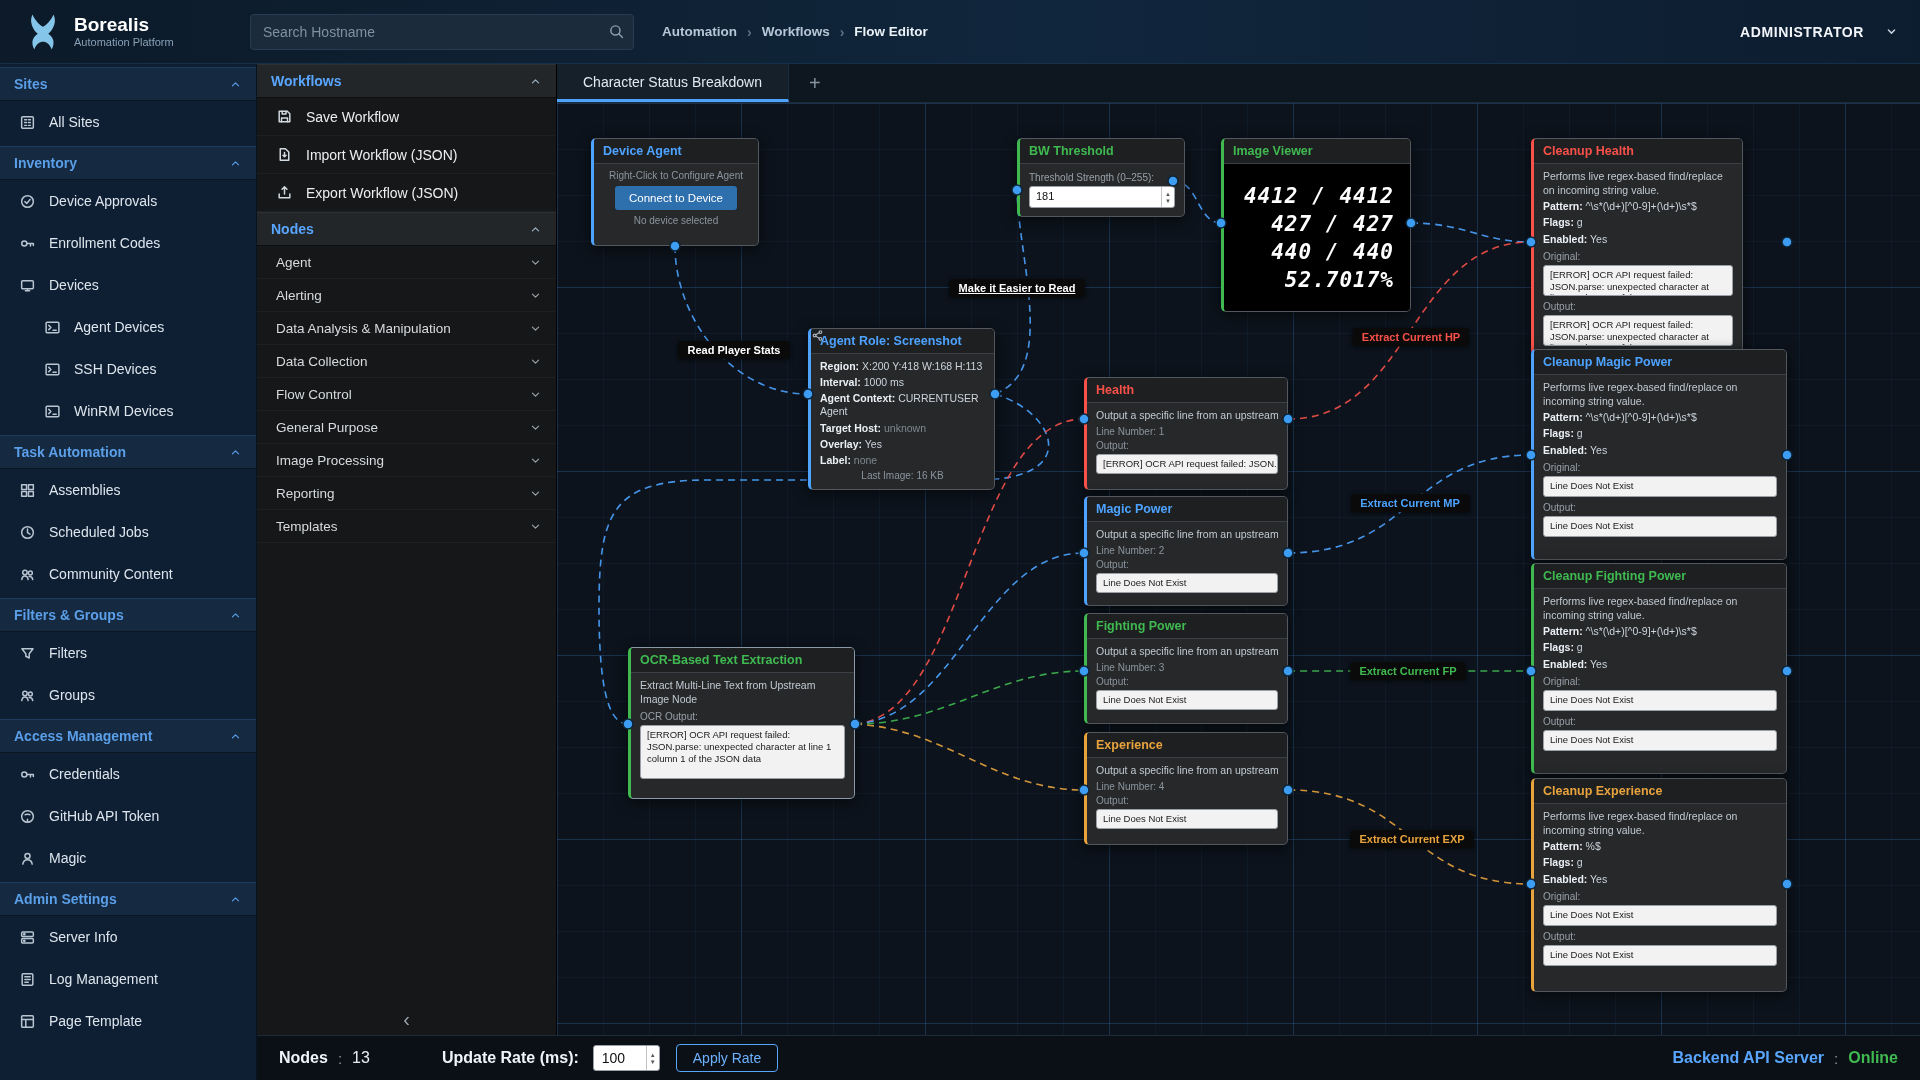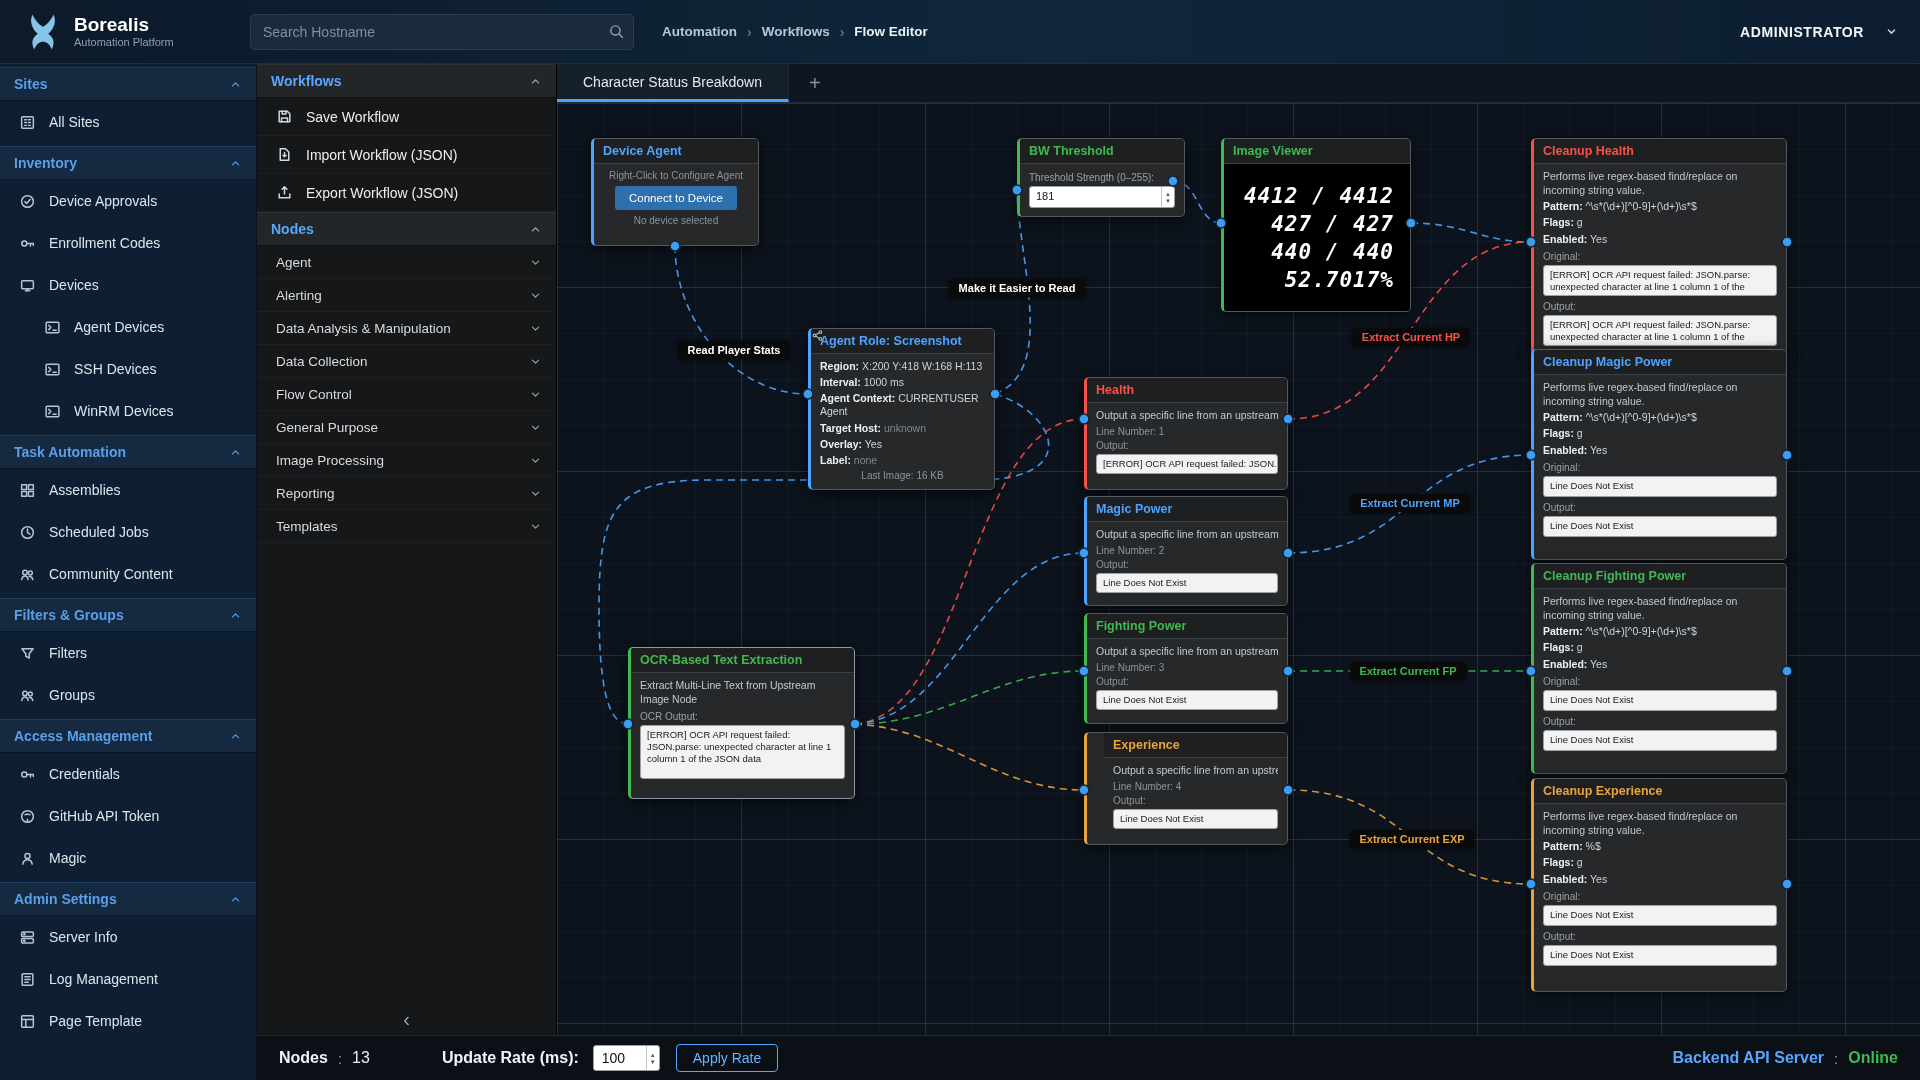--- a/index.html
+++ b/index.html
@@ -609,7 +609,7 @@
                   </div>
                 </div>
               </div>
-              <div class="node" style="left: 974px; top: 35px; width: 256px; min-height: 211px; border-left: 3px solid rgb(248, 81, 73);">
+              <div class="node" style="left: 974px; top: 35px; width: 212px; min-height: 211px; border-left: 3px solid rgb(248, 81, 73);">
                 <div class="node-header" style="color:#f85149">
                   <span>Cleanup Health</span>
                 </div>

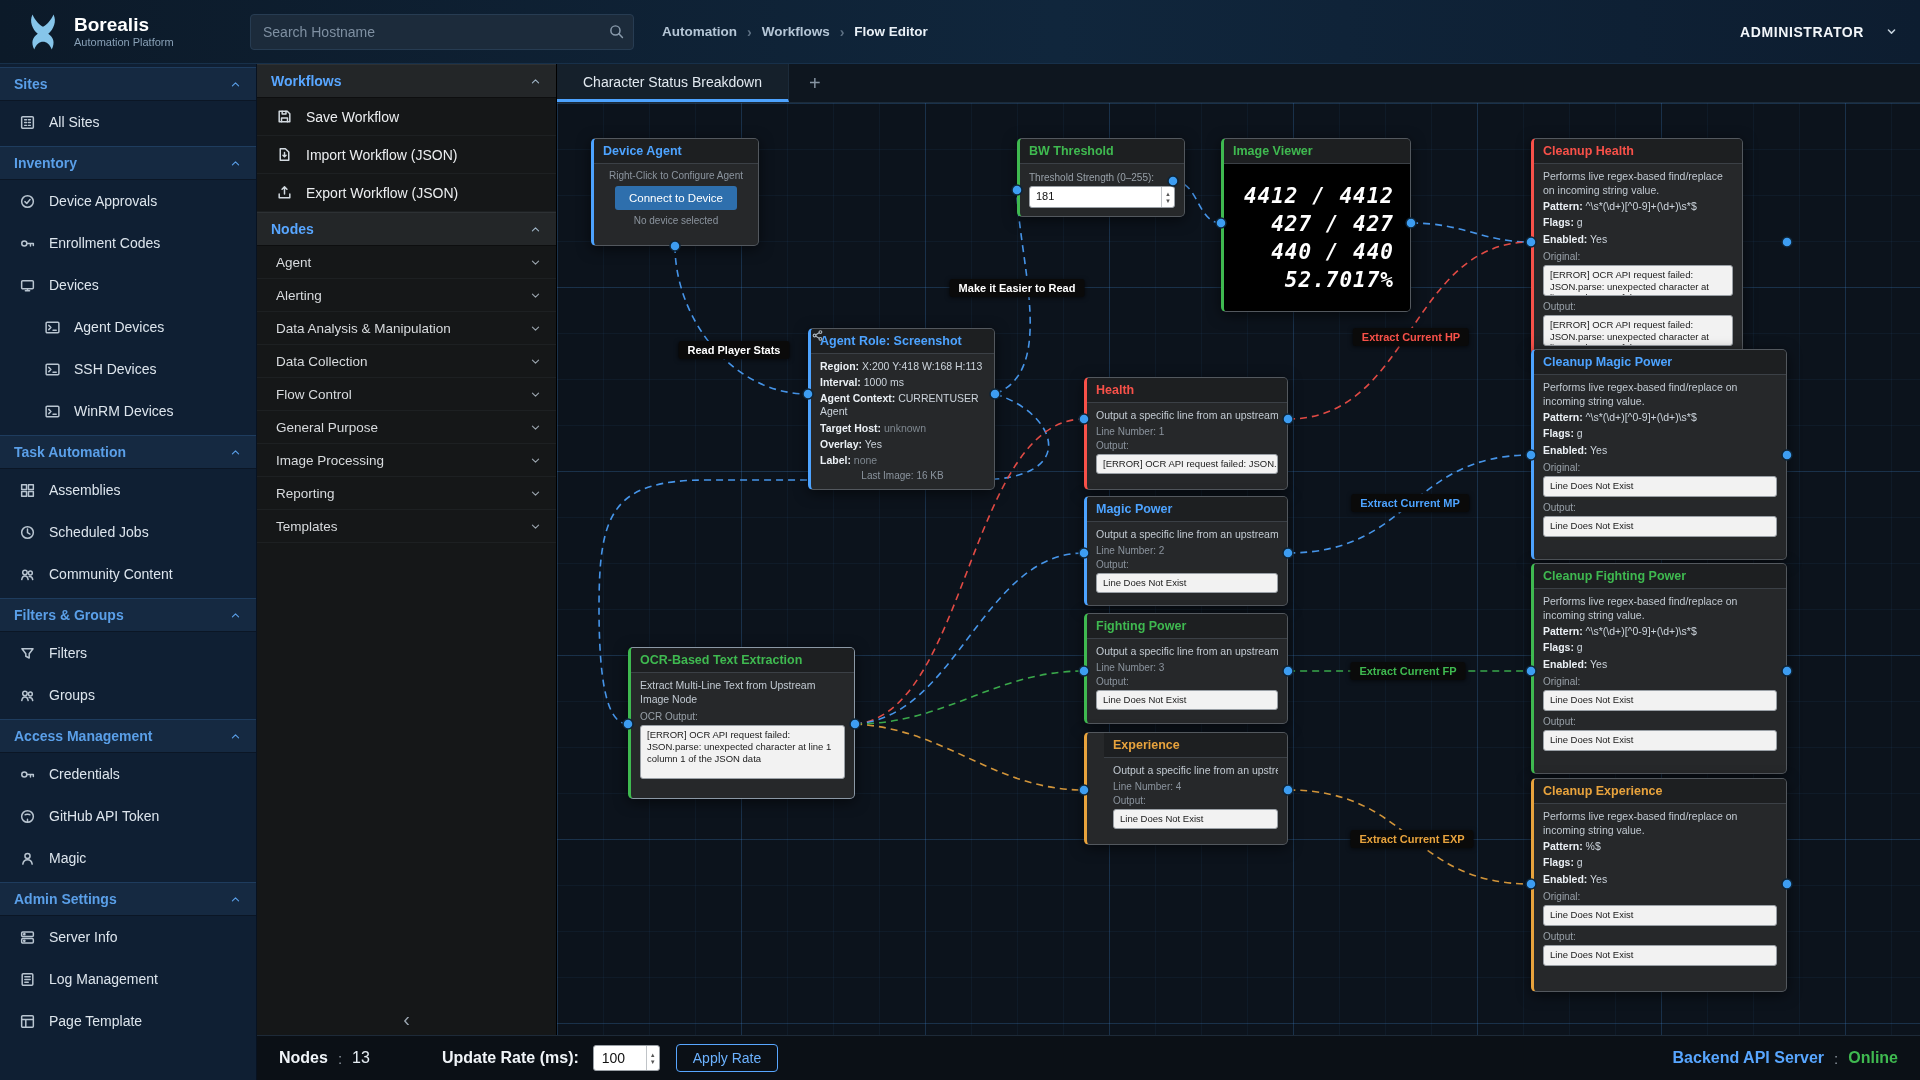--- a/index.html
+++ b/index.html
@@ -566,7 +566,7 @@
                 <circle cx="298" cy="621" r="5"></circle>
               </svg>
           <div class="edge-label" style="left: 177px; top: 247px; color: rgb(255, 255, 255);">Read Player Stats</div>
-              <div class="edge-label" style="left: 460px; top: 185px; color: rgb(255, 255, 255);">Make it Easier to Read</div>
+              <div class="edge-label" style="left: 460px; top: 185px; color: rgb(255, 255, 255); text-decoration: underline;">Make it Easier to Read</div>
               <div class="edge-label" style="left: 854px; top: 234px; color: rgb(248, 81, 73);">Extract Current HP</div>
               <div class="edge-label" style="left: 853px; top: 400px; color: rgb(77, 163, 255);">Extract Current MP</div>
               <div class="edge-label" style="left: 851px; top: 568px; color: rgb(63, 185, 80);">Extract Current FP</div>

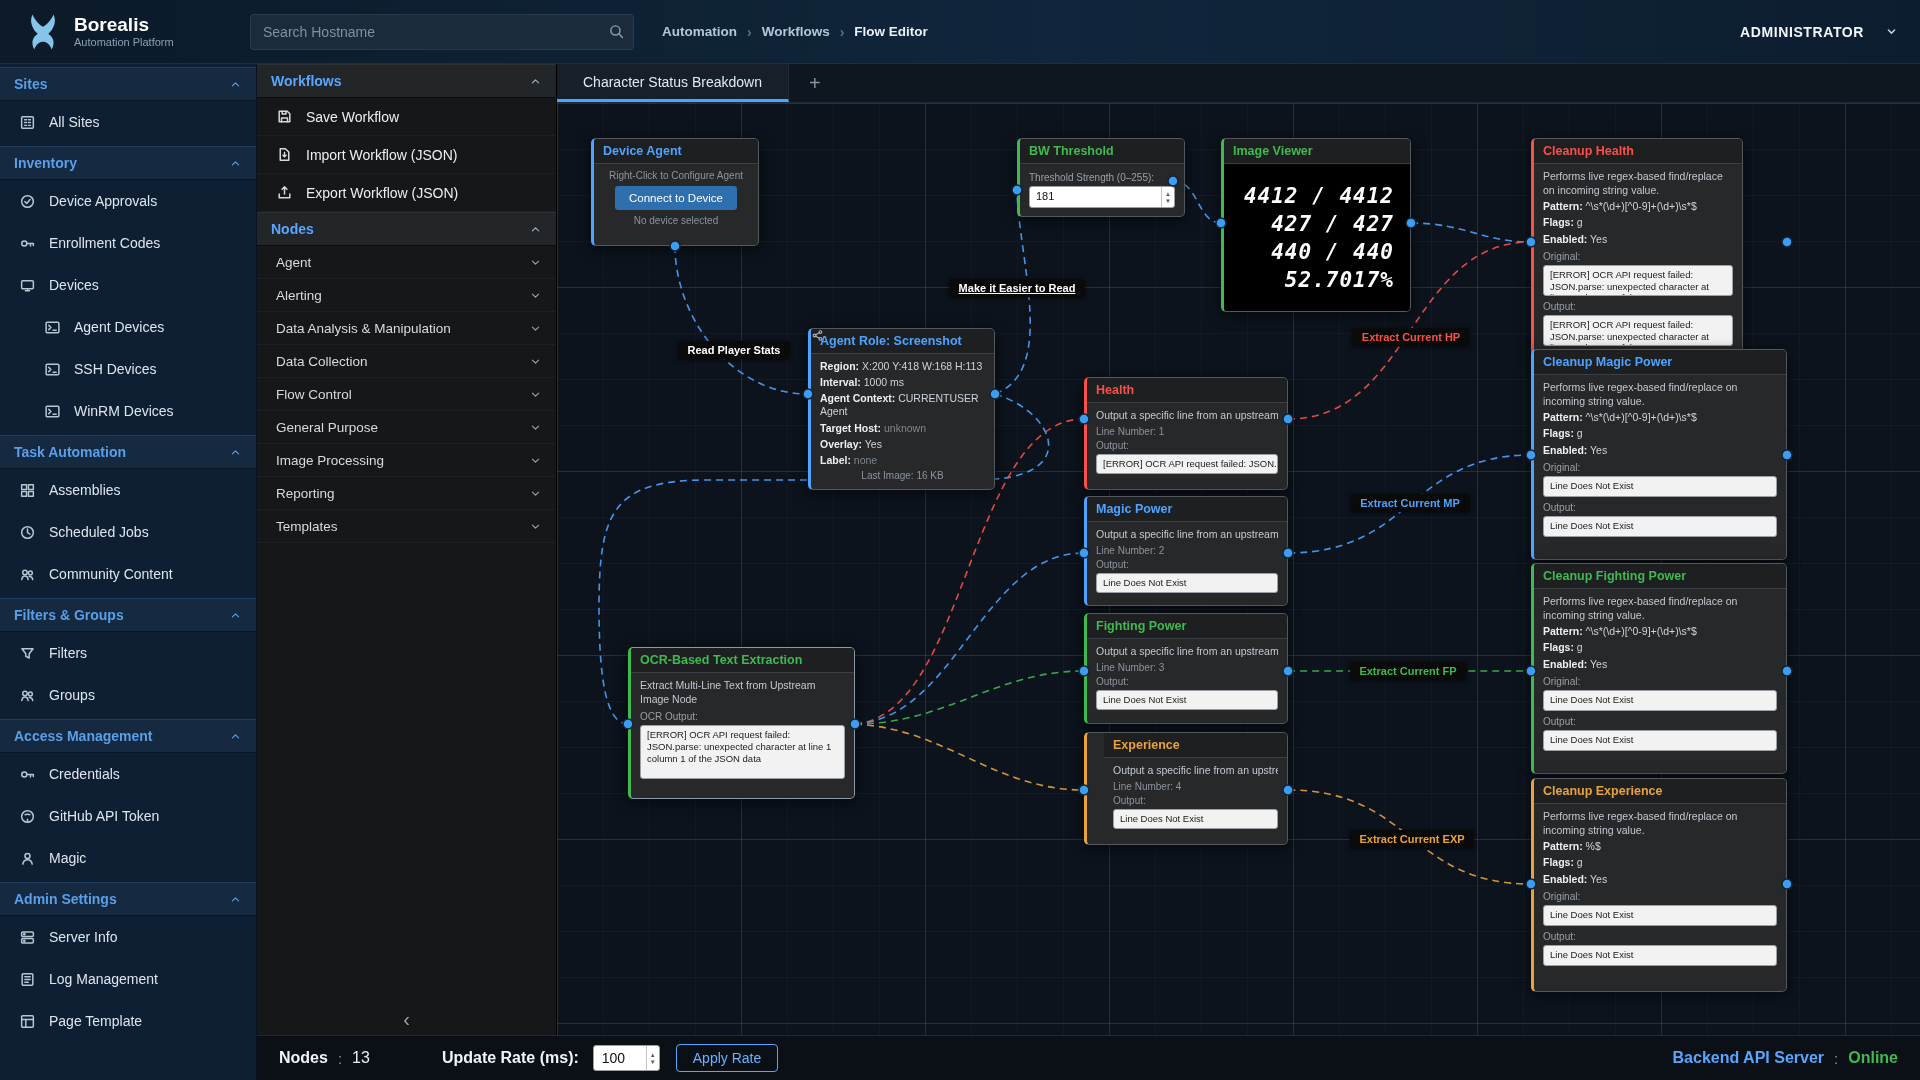--- a/index.html
+++ b/index.html
@@ -724,7 +724,7 @@
                   <div class="nb-box nowrap" style="height:20px">Line Does Not Exist</div>
                 </div>
               </div>
-              <div class="node" style="left: 527px; top: 629px; width: 204px; min-height: 113px; border-left: 3px solid rgb(232, 163, 61); padding-left: 17px;">
+              <div class="node" style="left: 527px; top: 629px; width: 204px; min-height: 113px; border-left: 3px solid rgb(232, 163, 61);">
                 <div class="node-header" style="color:#e8a33d">
                   <span>Experience</span>
                 </div>

